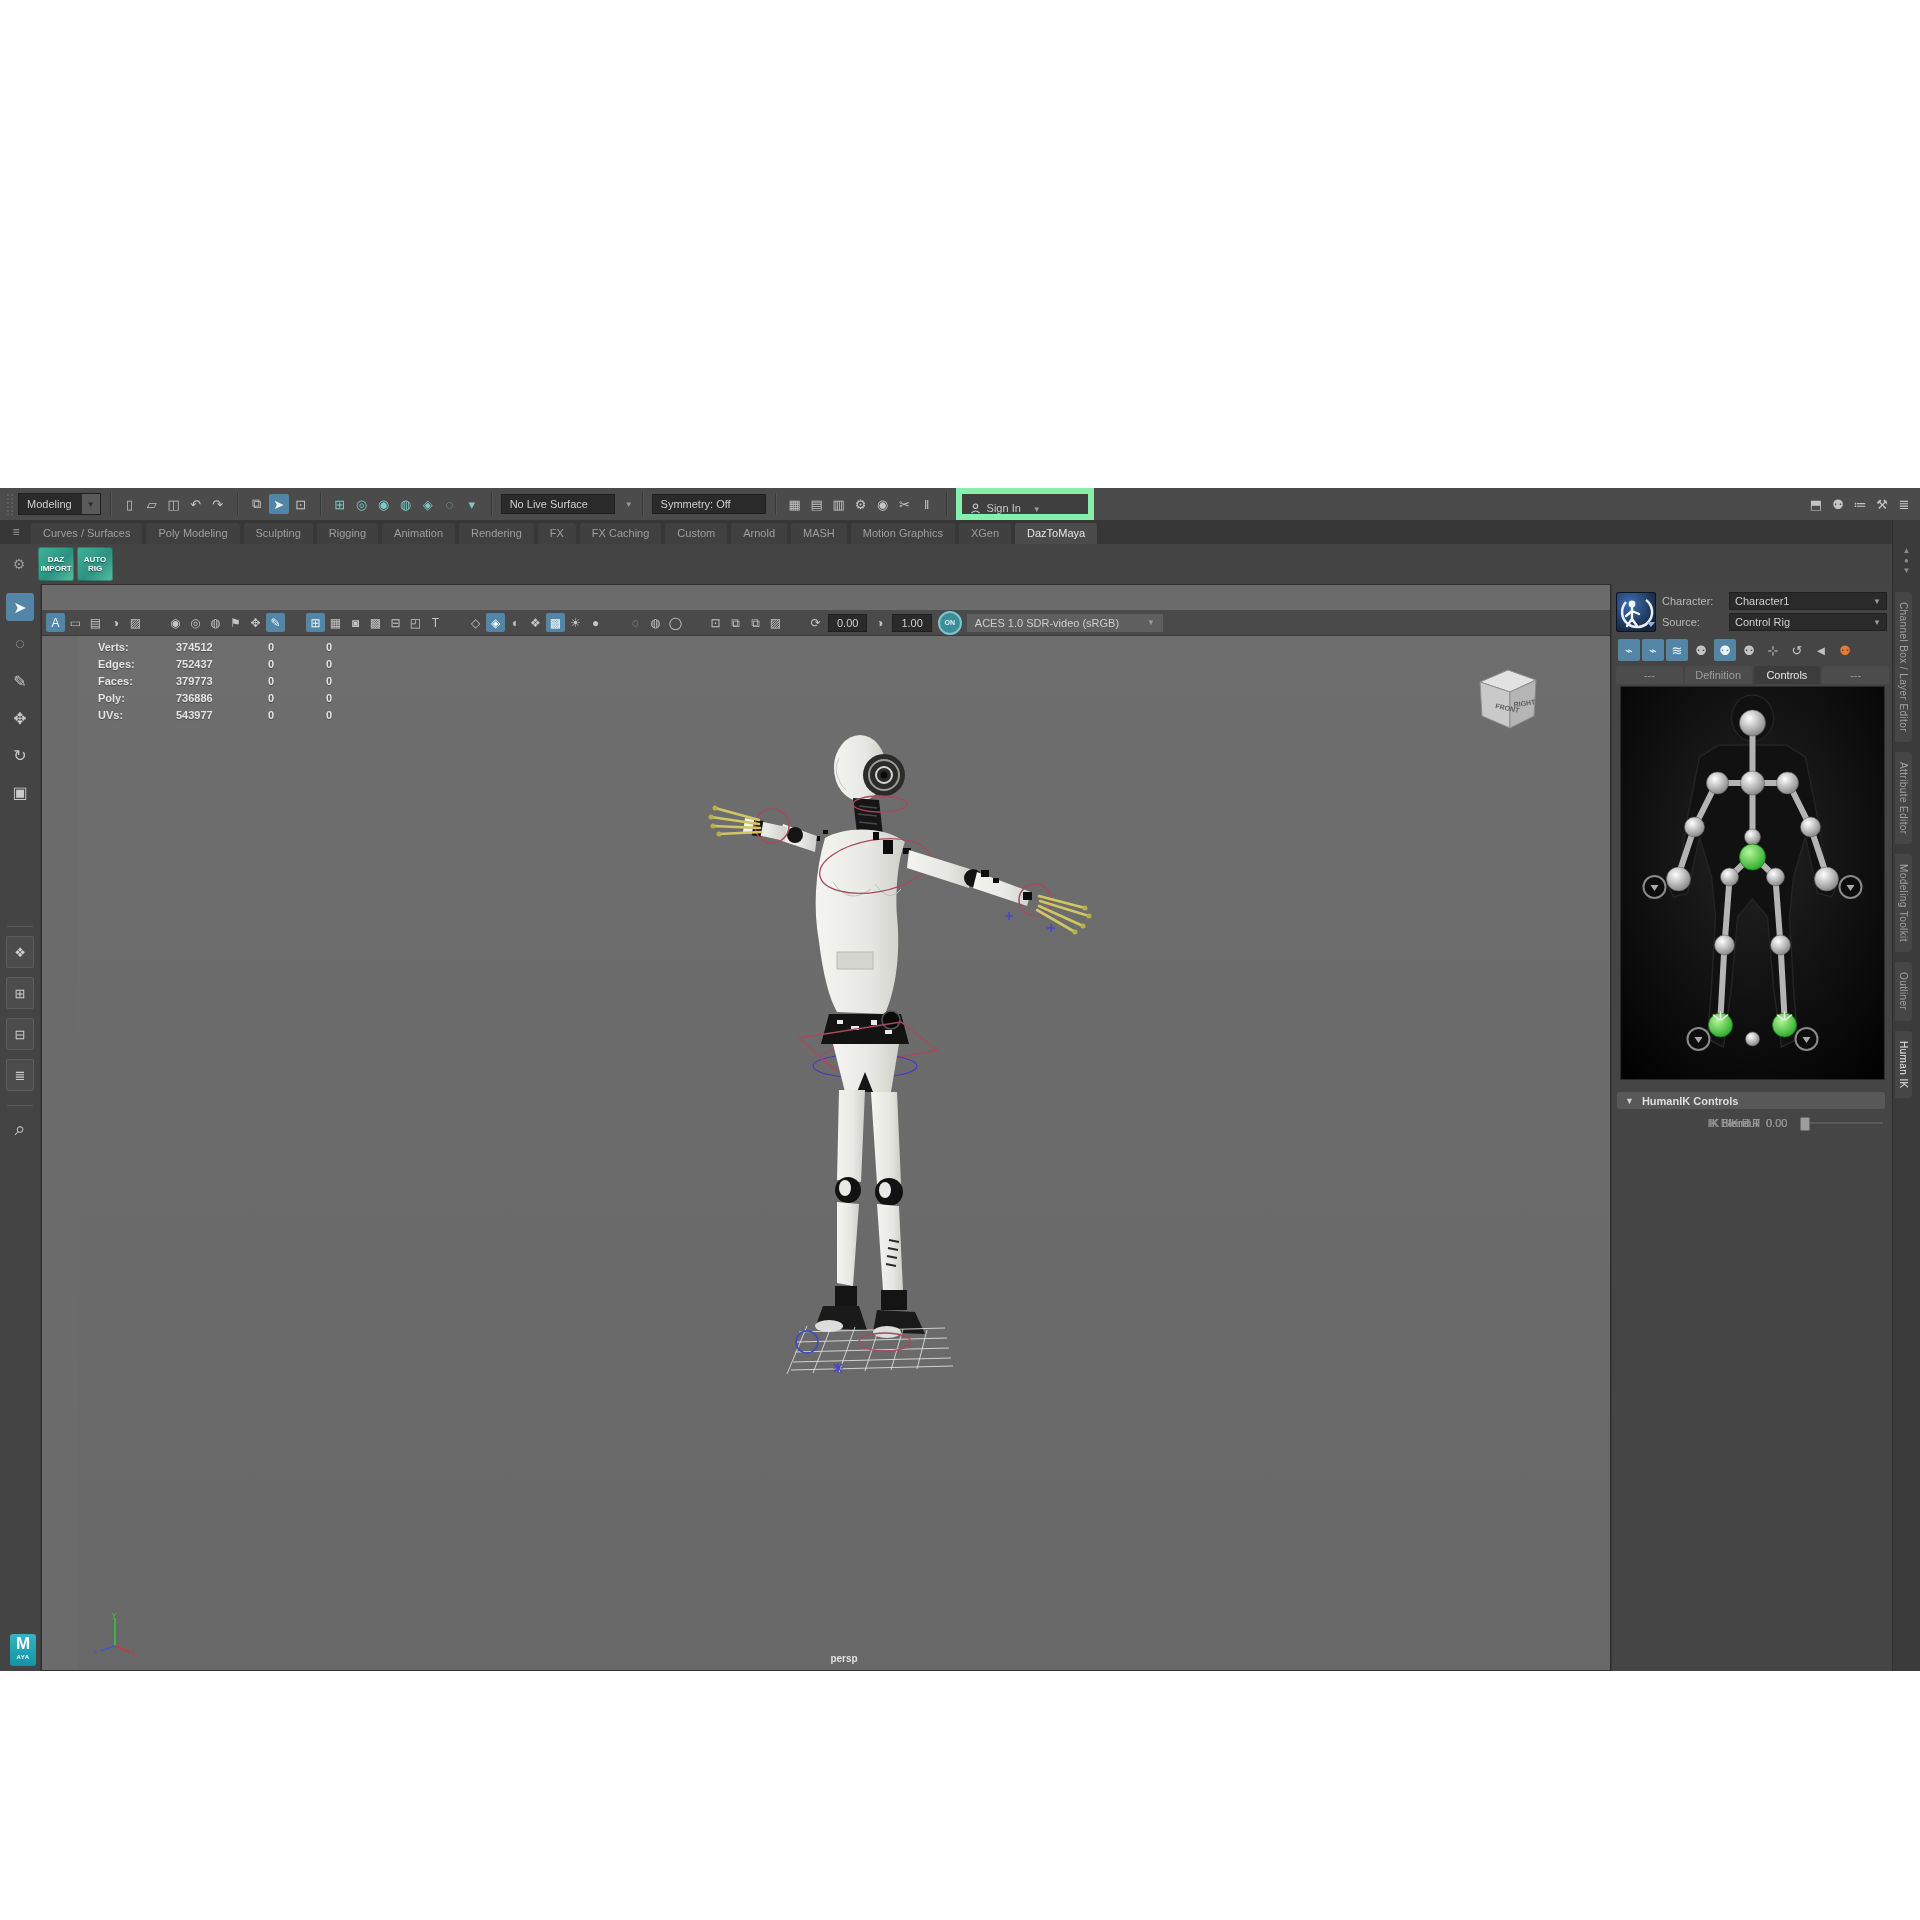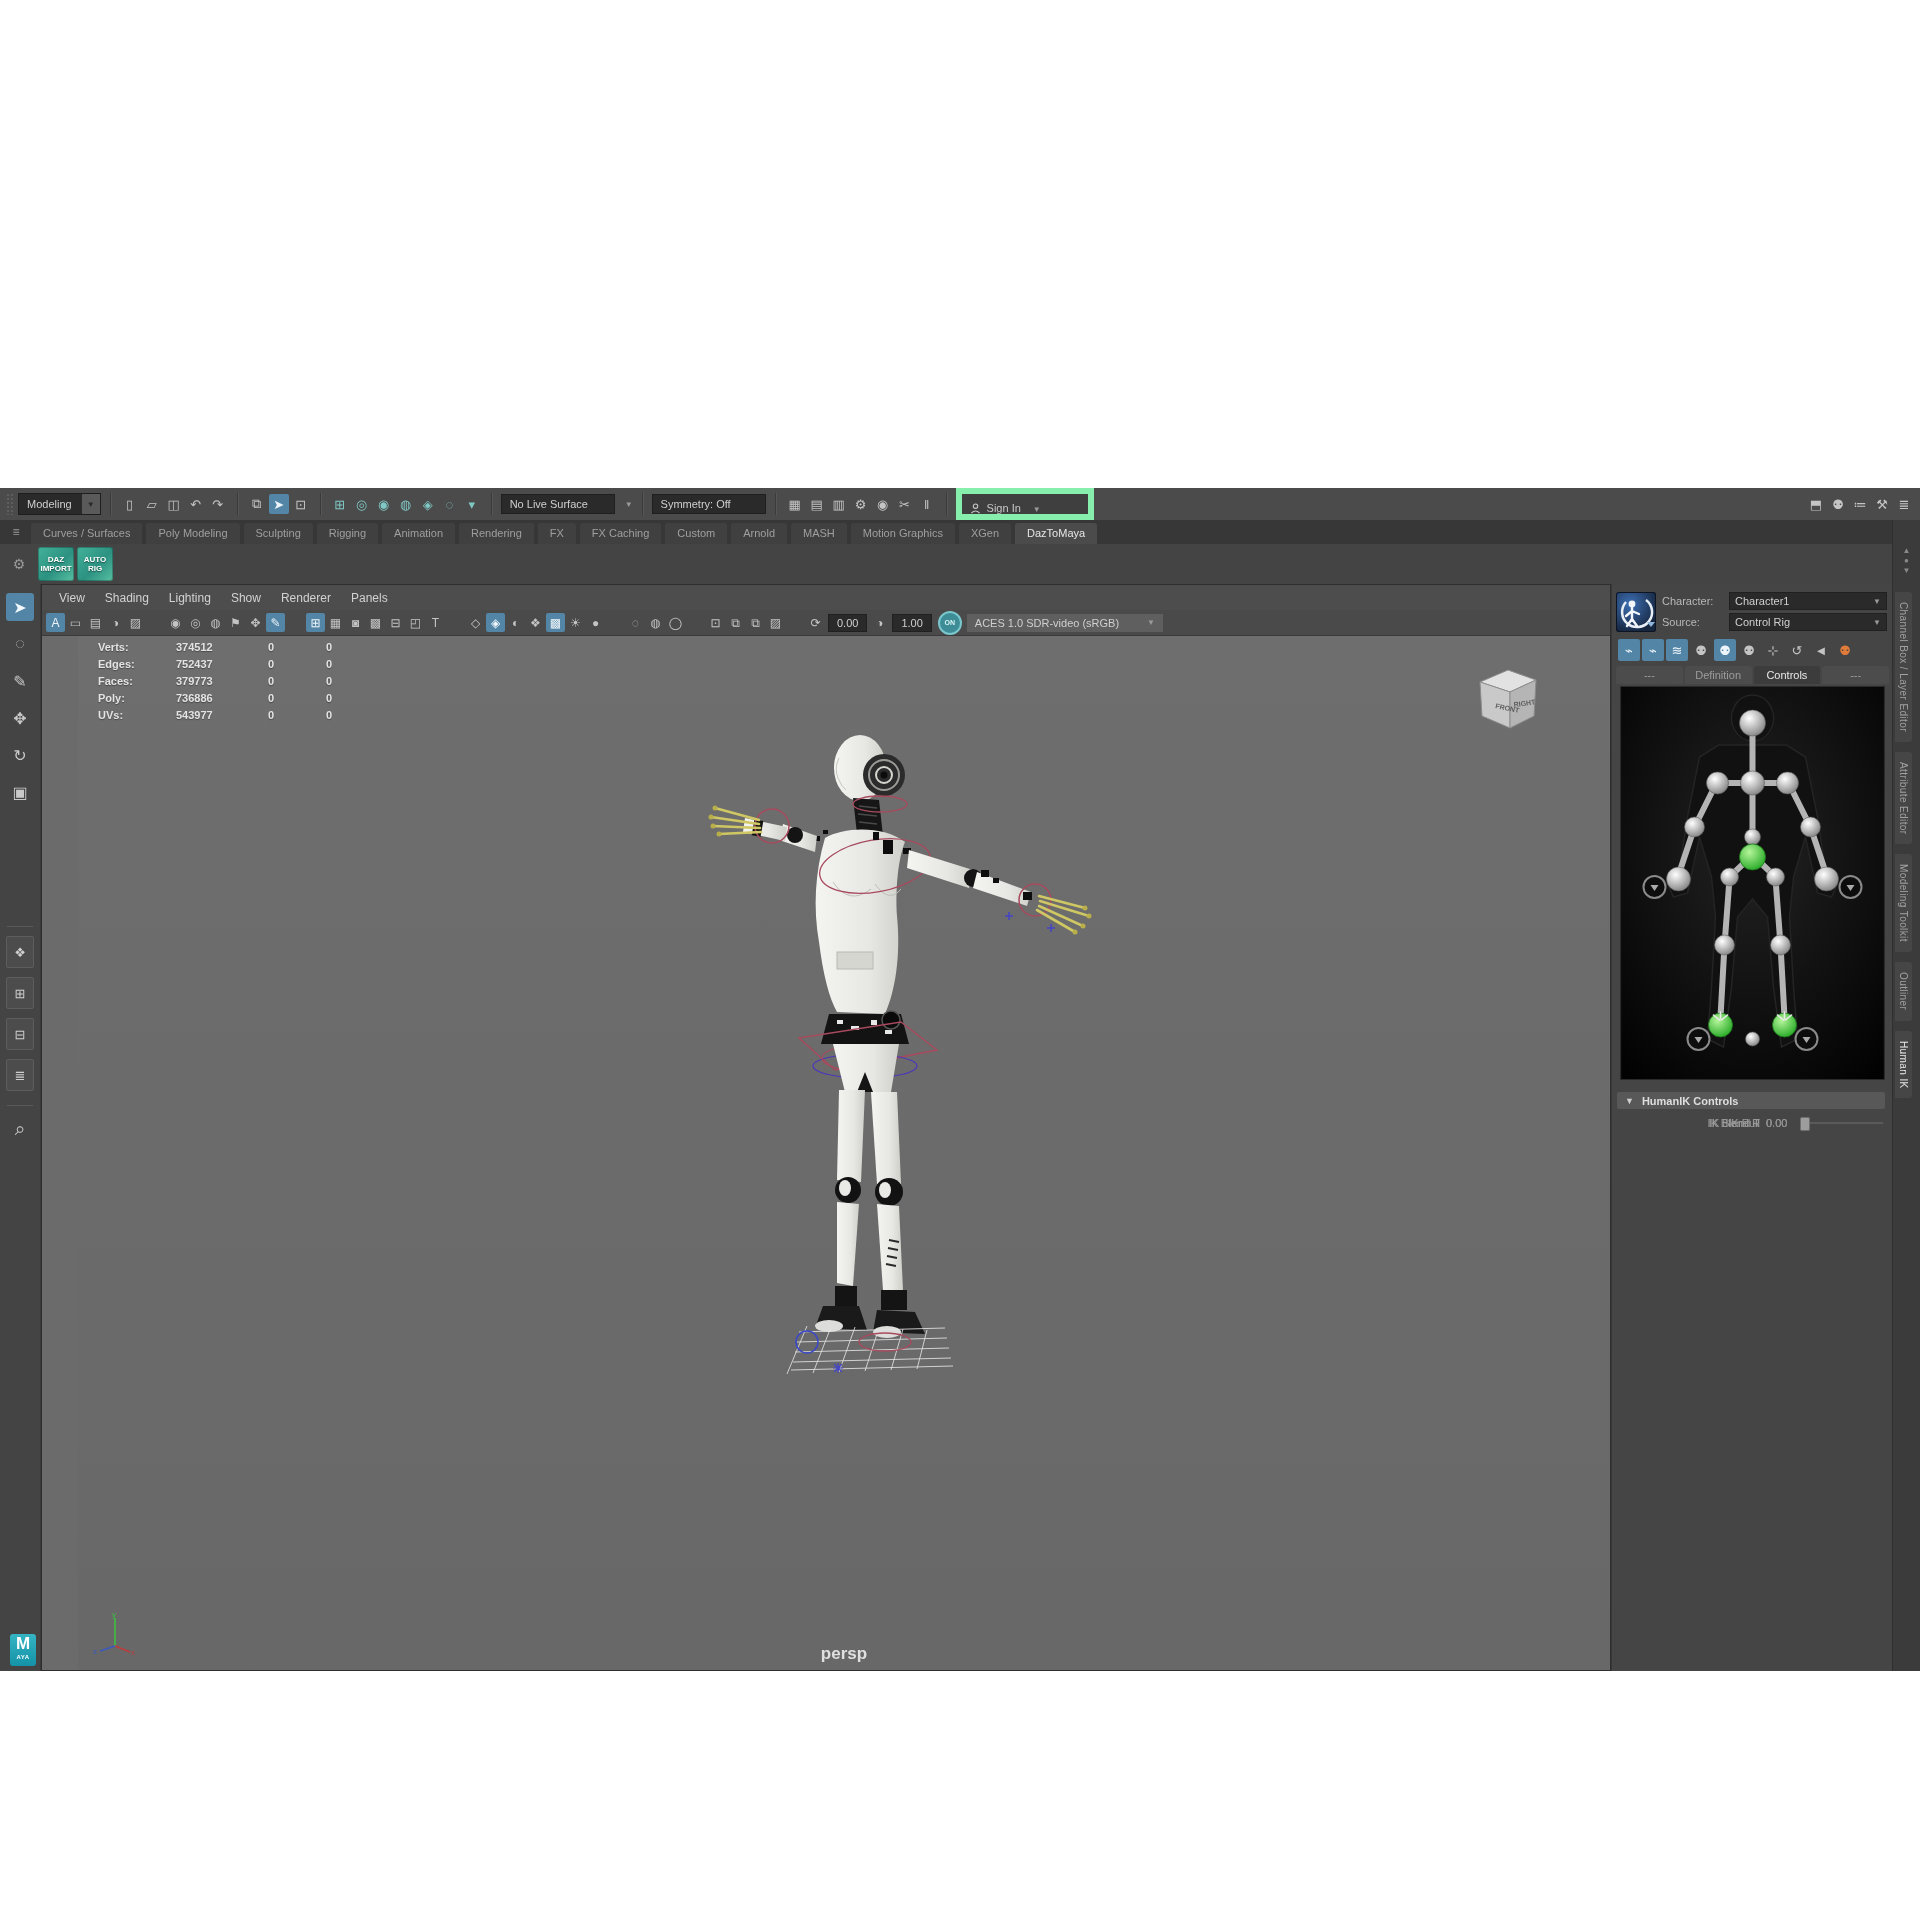--- a/index.html
+++ b/index.html
@@ -315,14 +315,6 @@
     </div>
 
     <div class="vp">
-      <div class="vp-menus">
-          <span class="vp-menu"><span>View</span></span>
-          <span class="vp-menu"><span>Shading</span></span>
-          <span class="vp-menu"><span>Lighting</span></span>
-          <span class="vp-menu"><span>Show</span></span>
-          <span class="vp-menu"><span>Renderer</span></span>
-          <span class="vp-menu"><span>Panels</span></span>
-        </div>
       <div class="vp-iconbar">
         <div style="display:flex;align-items:center;gap:1px;">
             <span class="icon active">

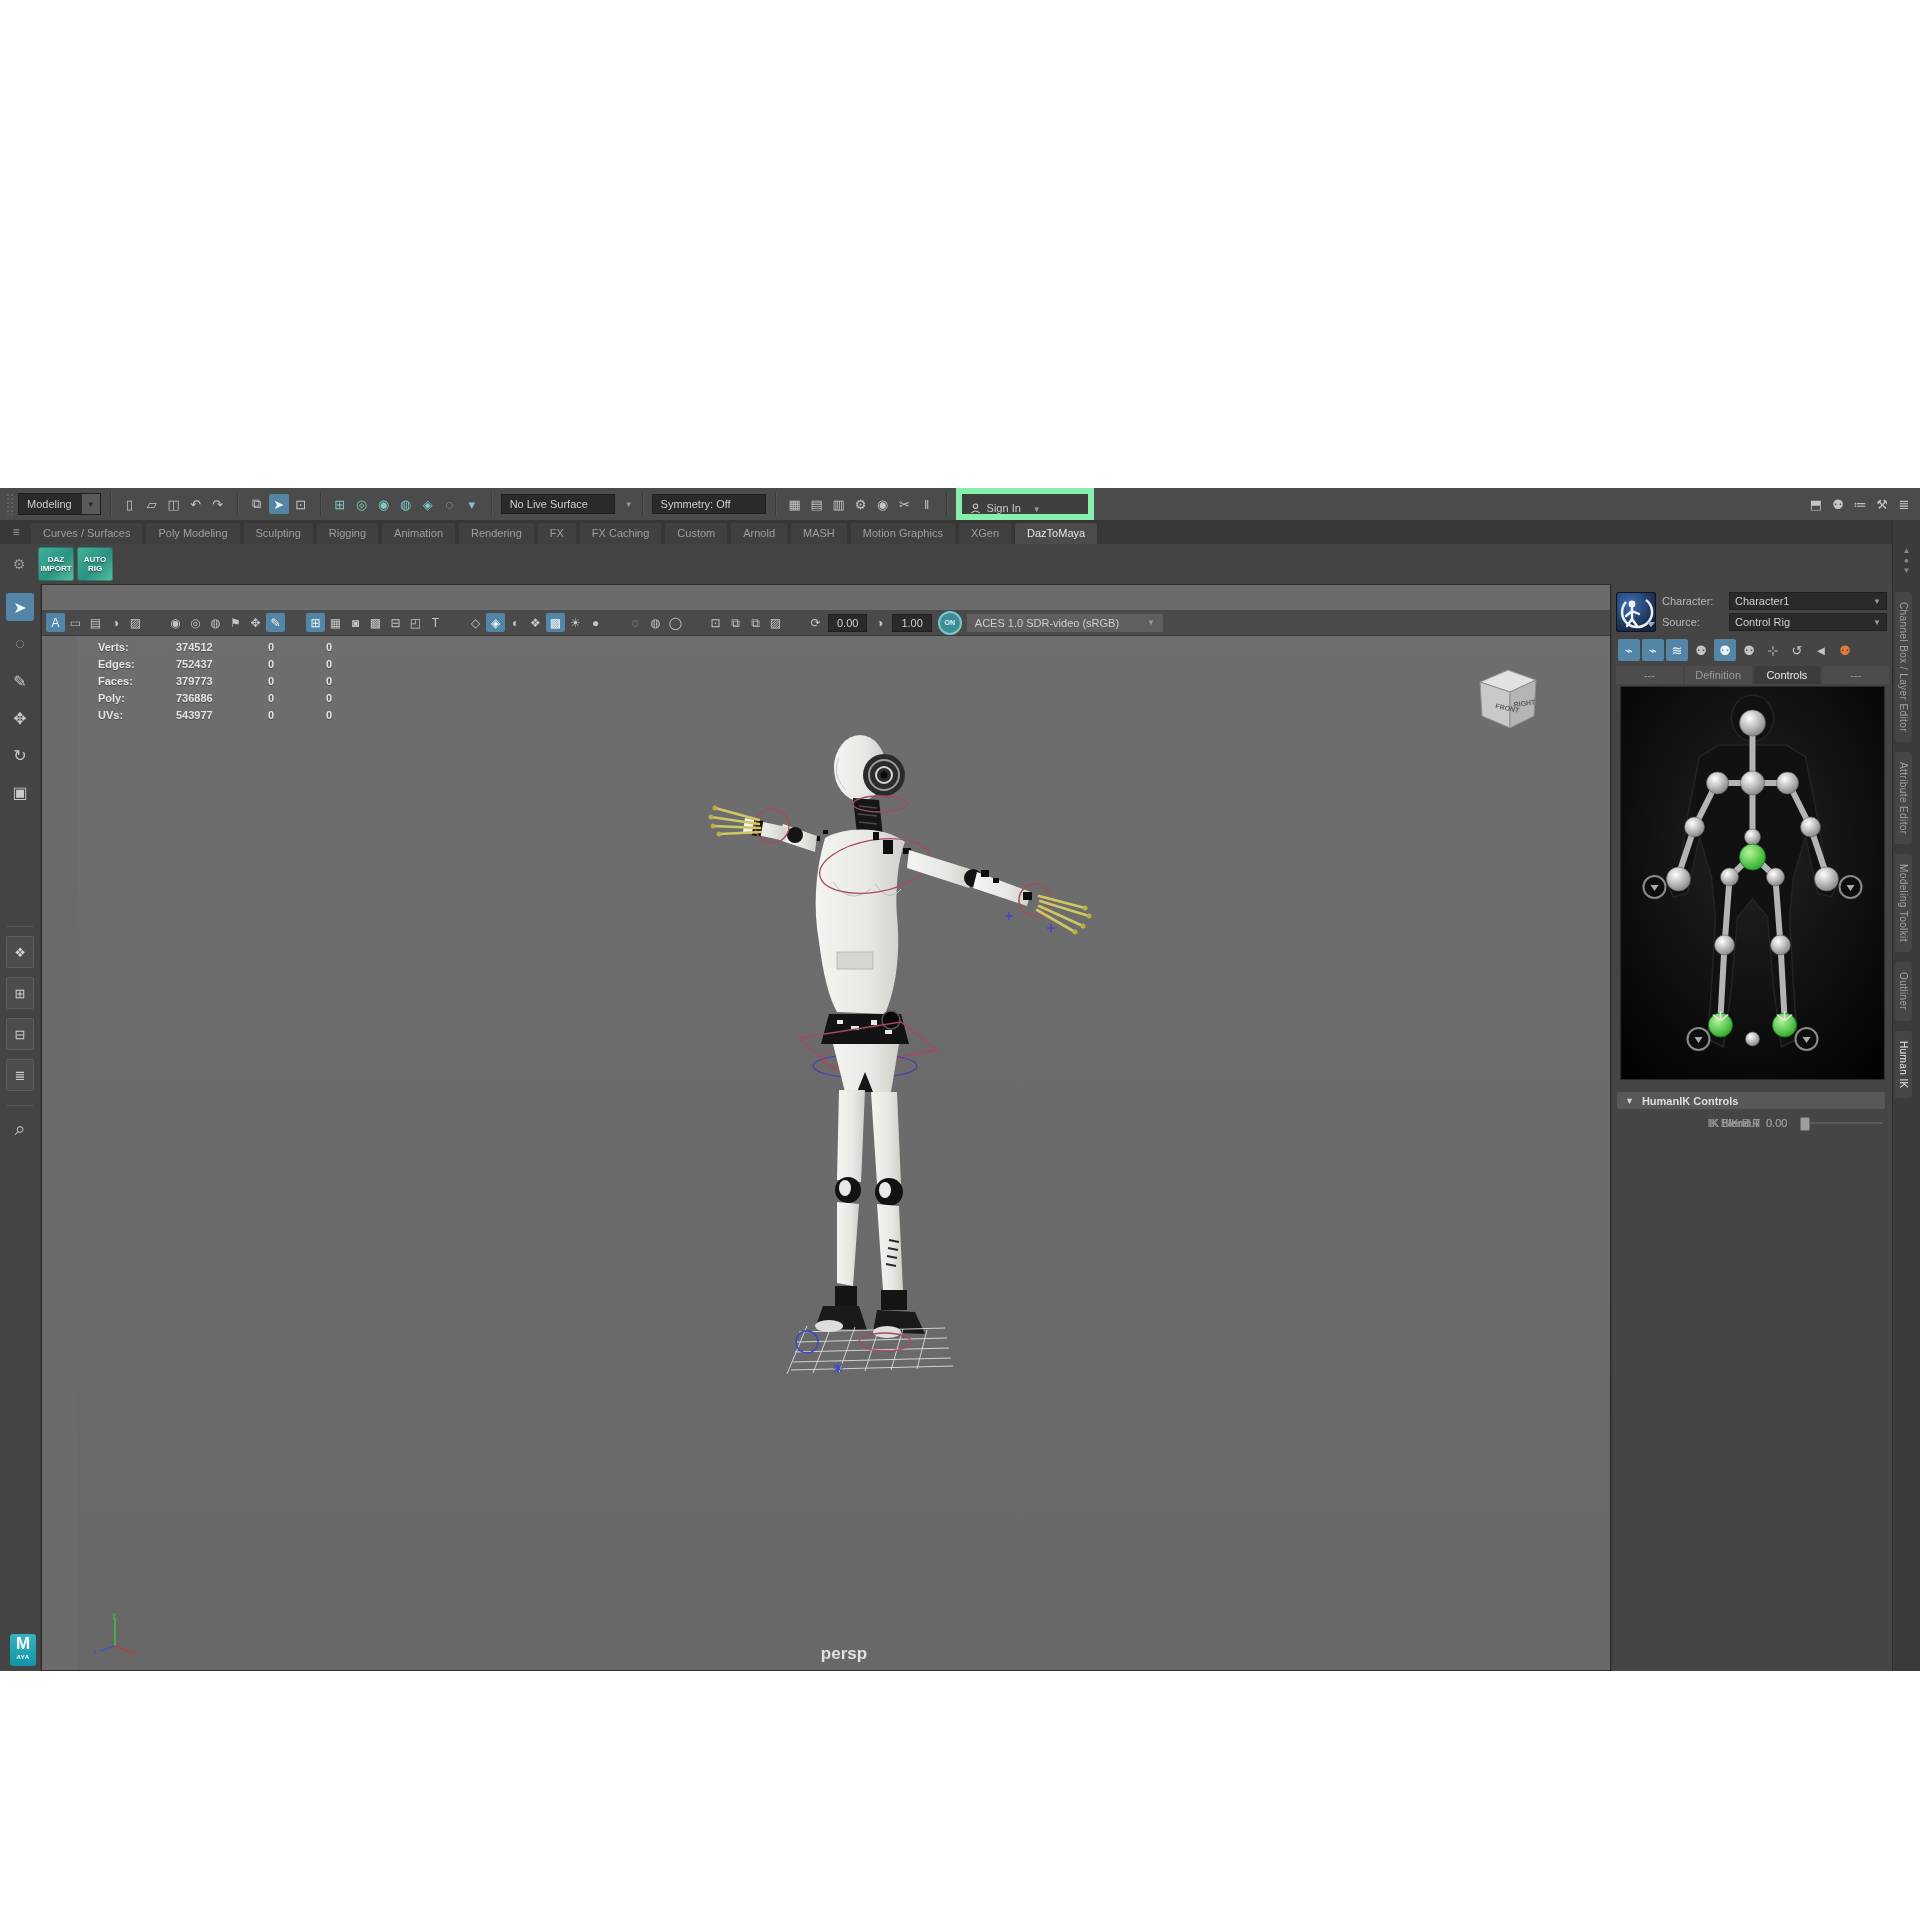--- a/index.html
+++ b/index.html
@@ -69,7 +69,7 @@
   .vcube{position:absolute;right:62px;top:20px;width:86px;height:86px;}
   
   .gizmo{position:absolute;left:14px;bottom:14px;width:46px;height:46px;}
-  .persp{position:absolute;bottom:6px;left:50%;transform:translateX(-50%);color:#e0e0e0;font-size:17px;font-weight:bold;}
+  .persp{position:absolute;bottom:6px;left:50%;transform:translateX(-50%);color:#e0e0e0;font-size:10px;font-weight:bold;}
   .maya-badge{position:absolute;left:9px;bottom:-85px;width:26px;height:32px;background:linear-gradient(#35b4c4,#1493a8);
     border-radius:3px;color:#fff;text-align:center;font-weight:bold;}
   .maya-badge .m{font-size:17px;line-height:20px;}

